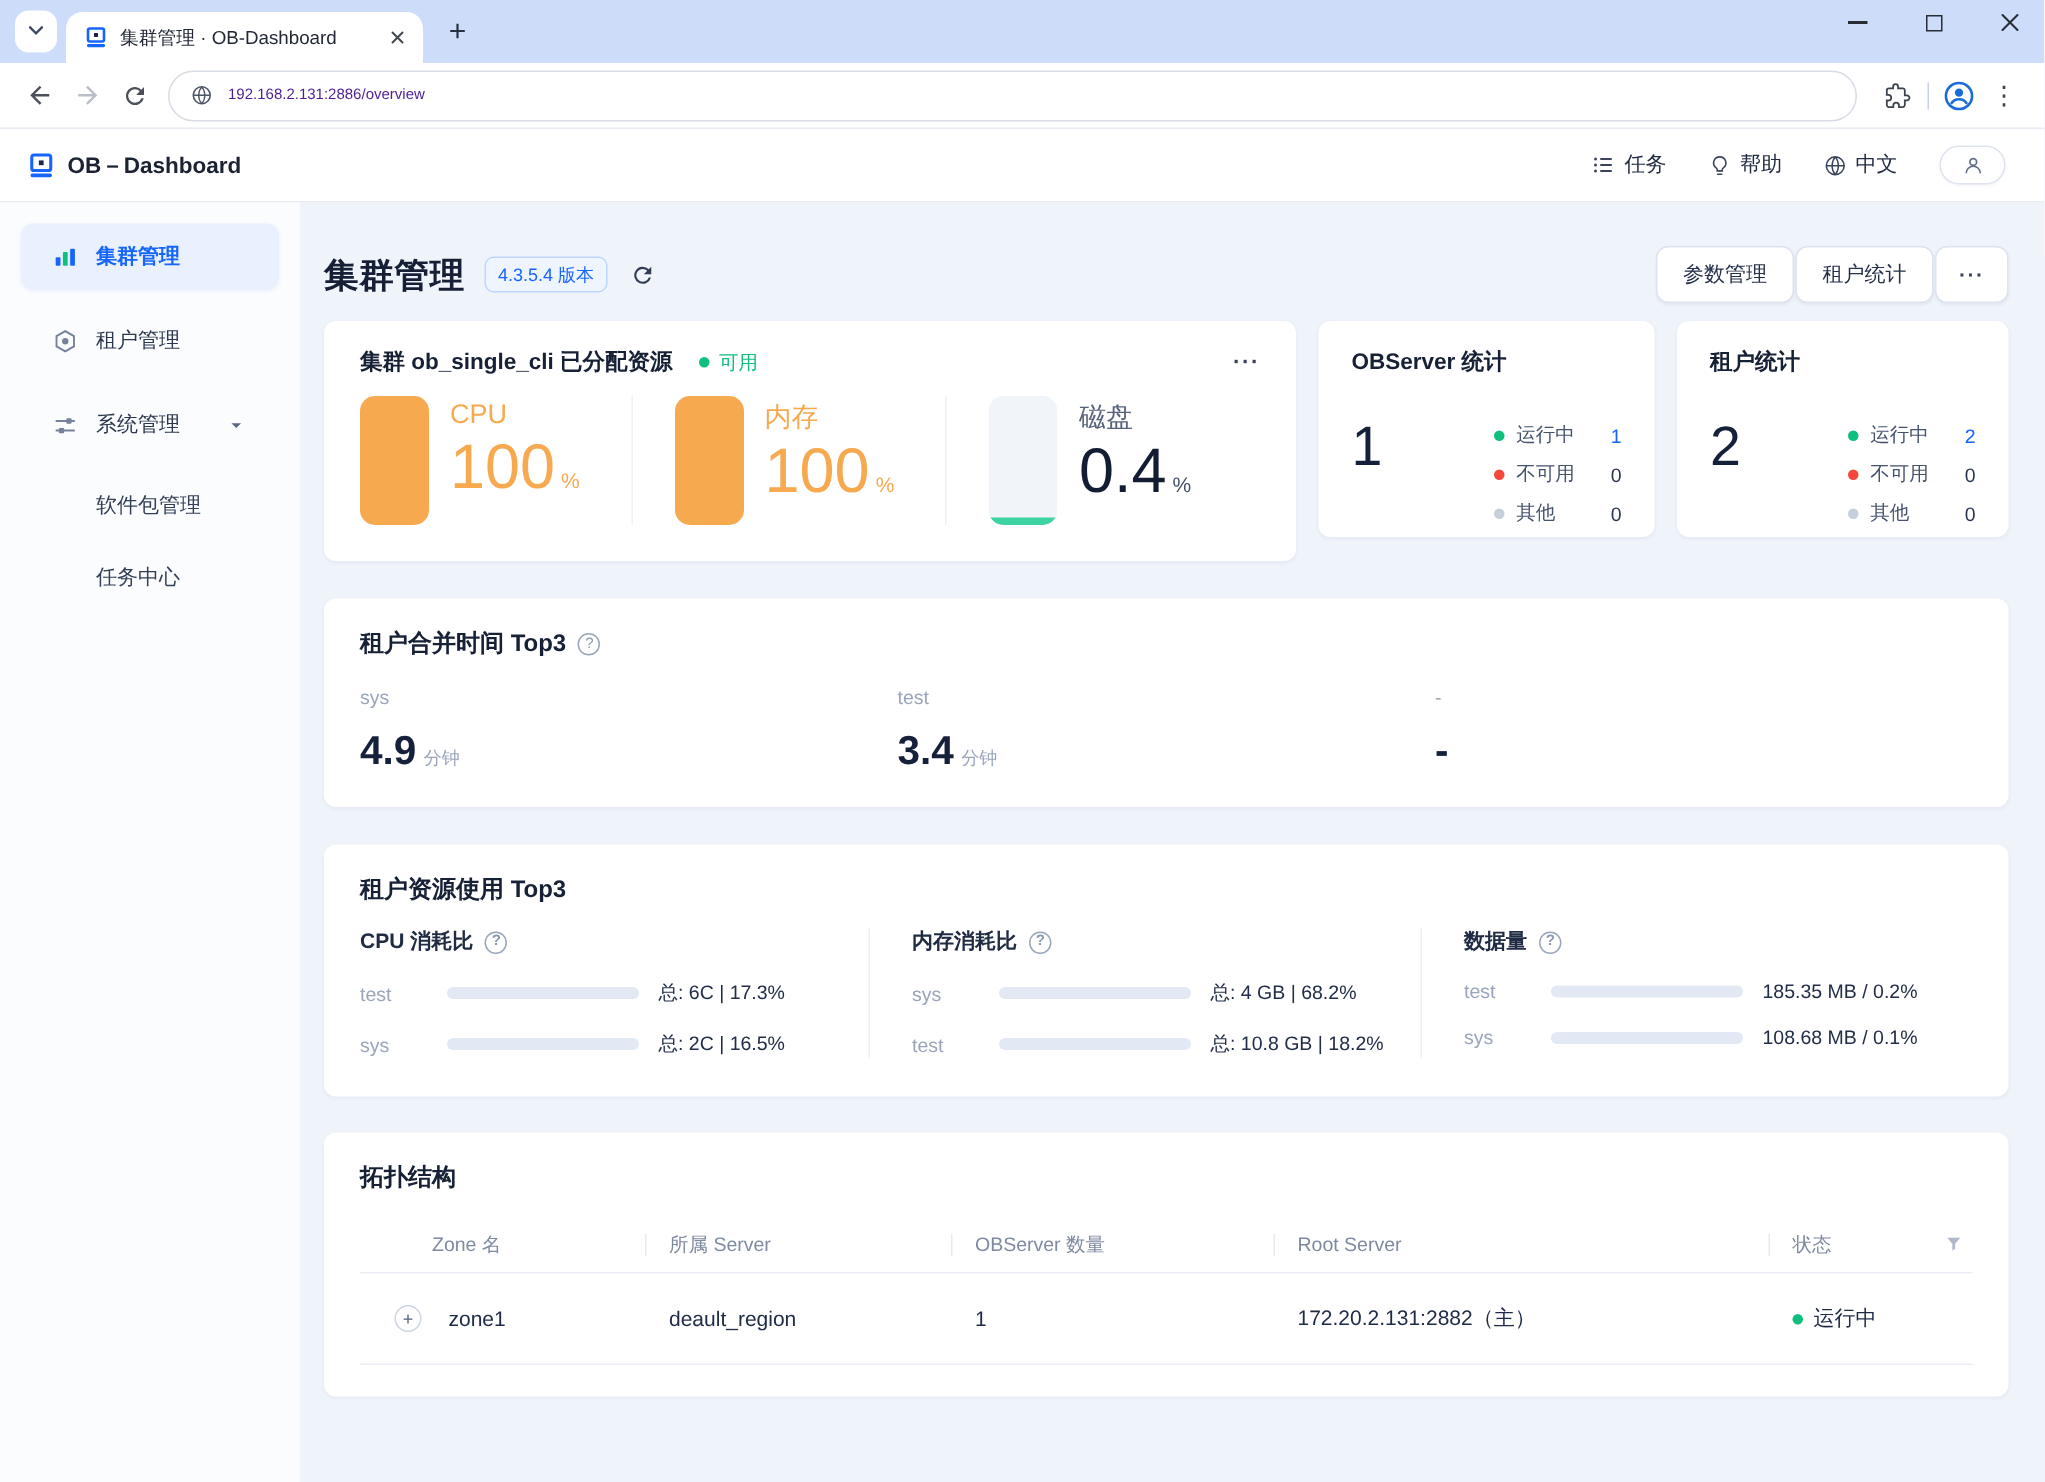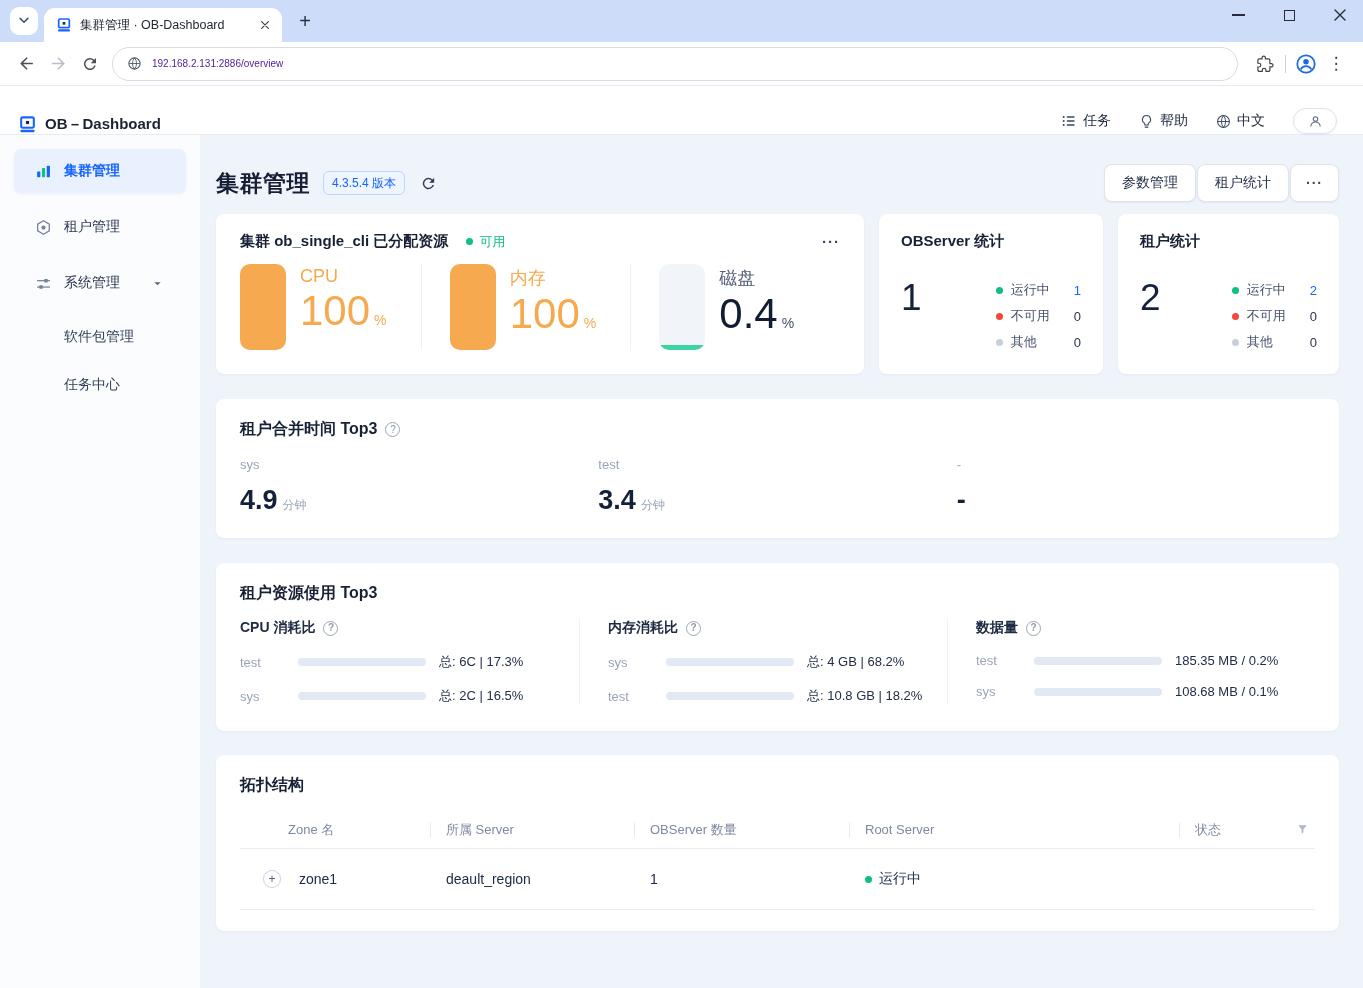--- a/index.html
+++ b/index.html
@@ -30,7 +30,7 @@
   .menu-dots { font-size:17px; color:#3e444e; letter-spacing:0; }
 
   
-  .appheader { height:49px; background:#fff; border-bottom:1px solid #e8ebf2; display:flex; align-items:flex-end; padding:0 26px 0 18px; }
+  .appheader { height:49px; background:#fff; border-bottom:1px solid #e8ebf2; display:flex; align-items:center; padding:0 26px 0 18px; }
   .logo { display:flex; align-items:center; gap:8px; font-weight:700; font-size:15px; color:#1b2232; }
   .hnav { margin-left:auto; display:flex; align-items:center; gap:28px; font-size:14px; color:#222c42; }
   .hnav-item { display:flex; align-items:center; gap:6px; cursor:pointer; color:#222c42; }

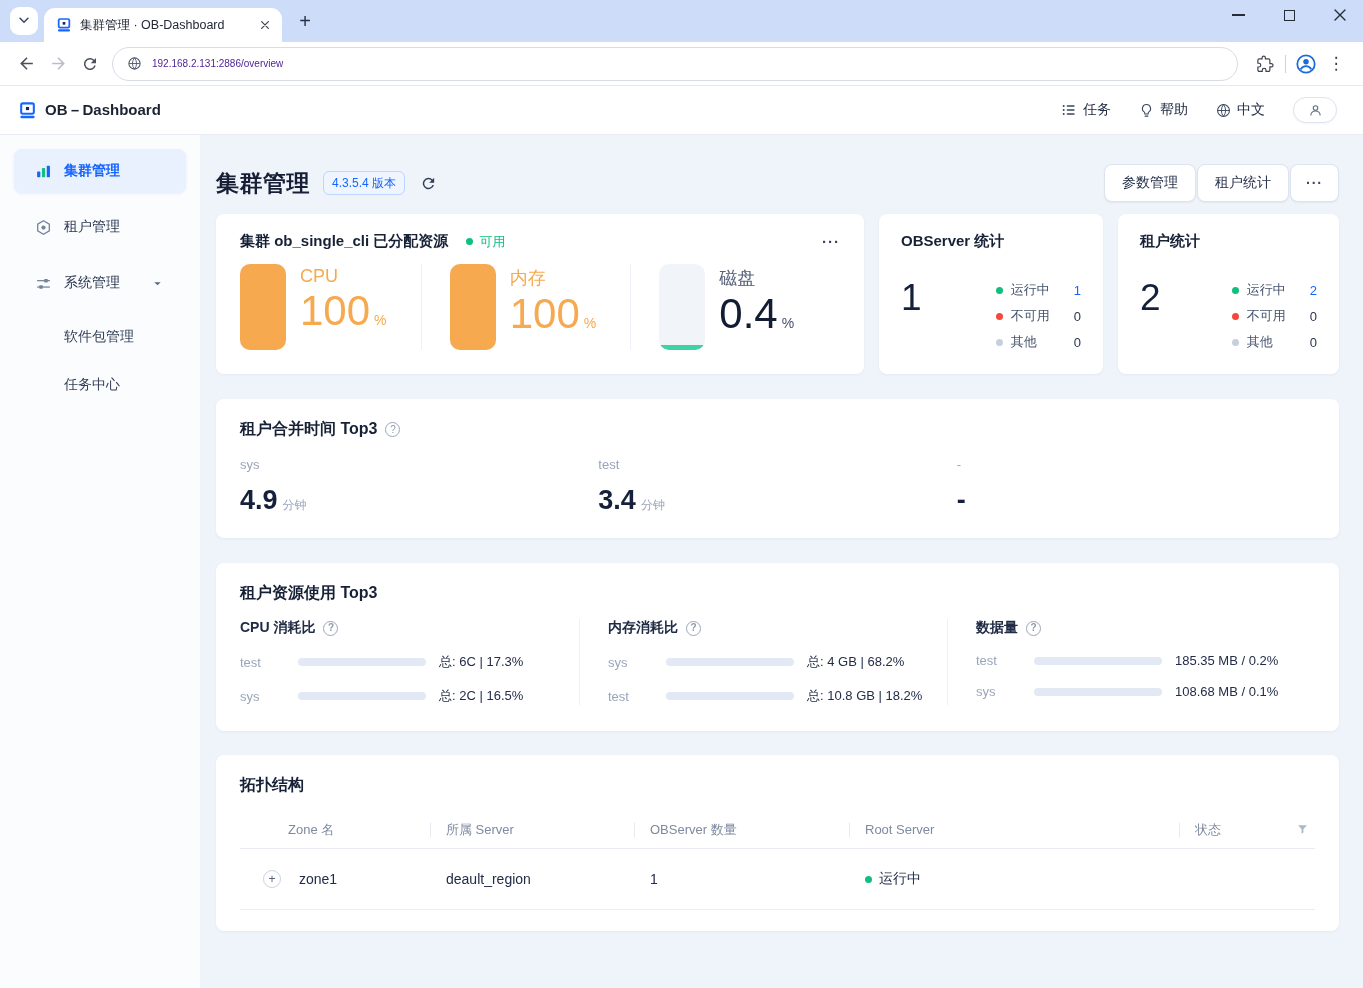--- a/index.html
+++ b/index.html
@@ -83,7 +83,7 @@
   .g-dark .gauge-value { color:#121c33; }
   .g-dark .gauge-unit { color:#454f68; }
 
-  .stat-card { height:160px; padding:18px 22px; }
+  .stat-card { height:144px; padding:18px 22px; }
   .stat-card.c2 { width:224px; } .stat-card.c3 { width:221px; }
   .stat-title { font-size:15px; font-weight:600; color:#172136; }
   .stat-body { display:flex; margin-top:28px; }

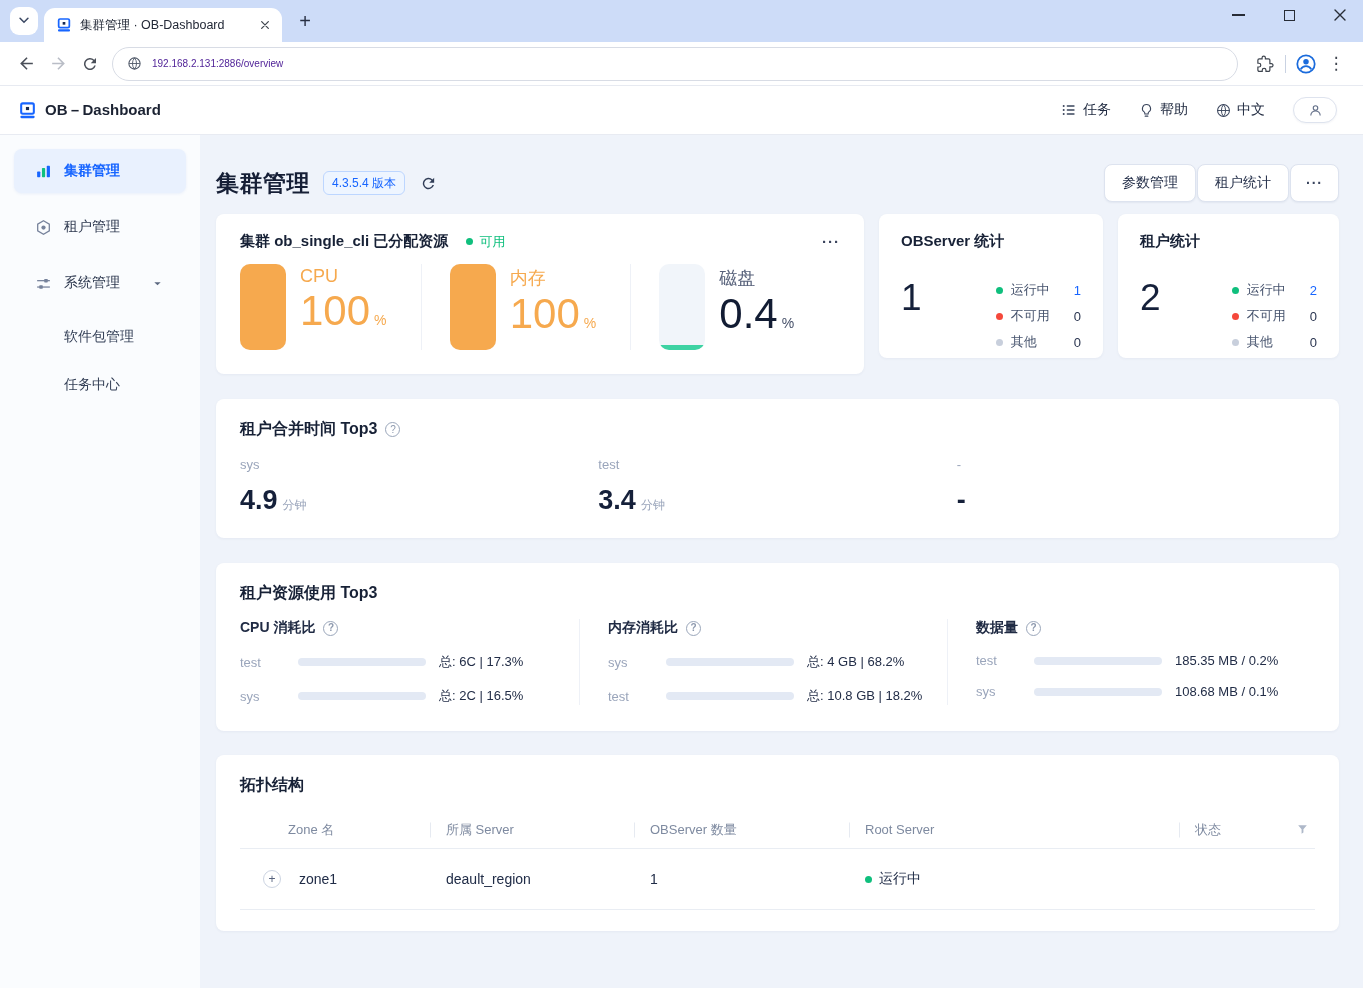--- a/index.html
+++ b/index.html
@@ -550,6 +550,7 @@
             </span>
             <span class="tc2">deault_region</span>
             <span class="tc3">1</span>
+            <span class="tc4">172.20.2.131:2882（主）</span>
             <span class="tc5">
               <span class="t-status">
                 <span class="dot dot-green"></span>

